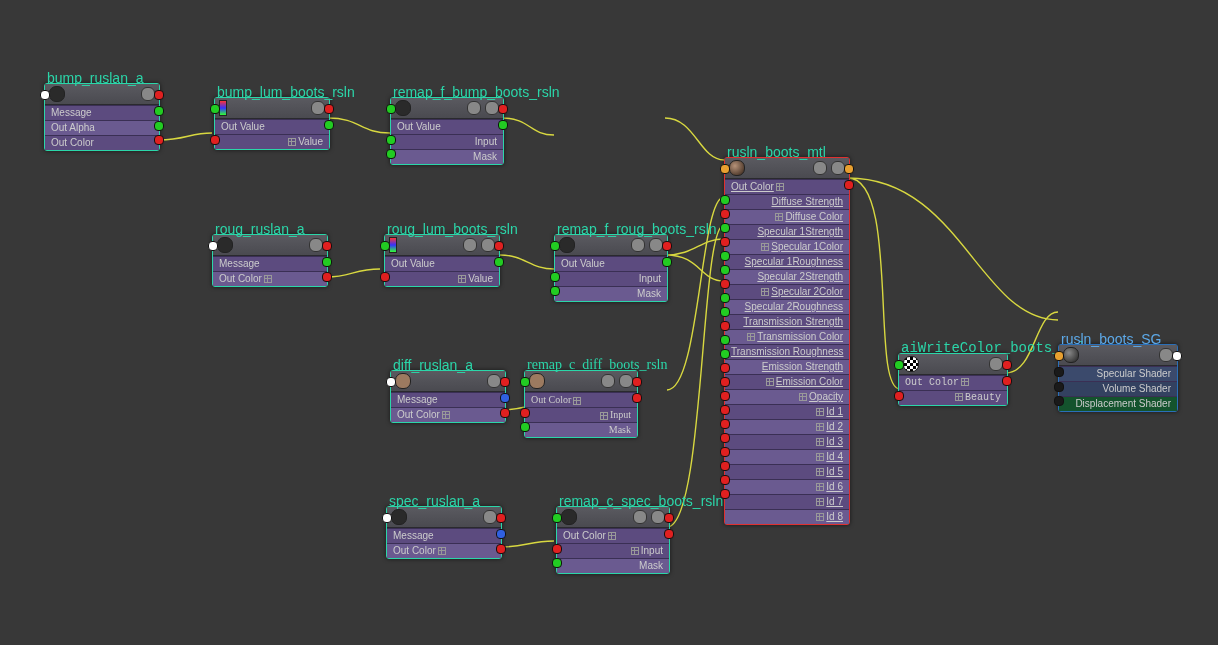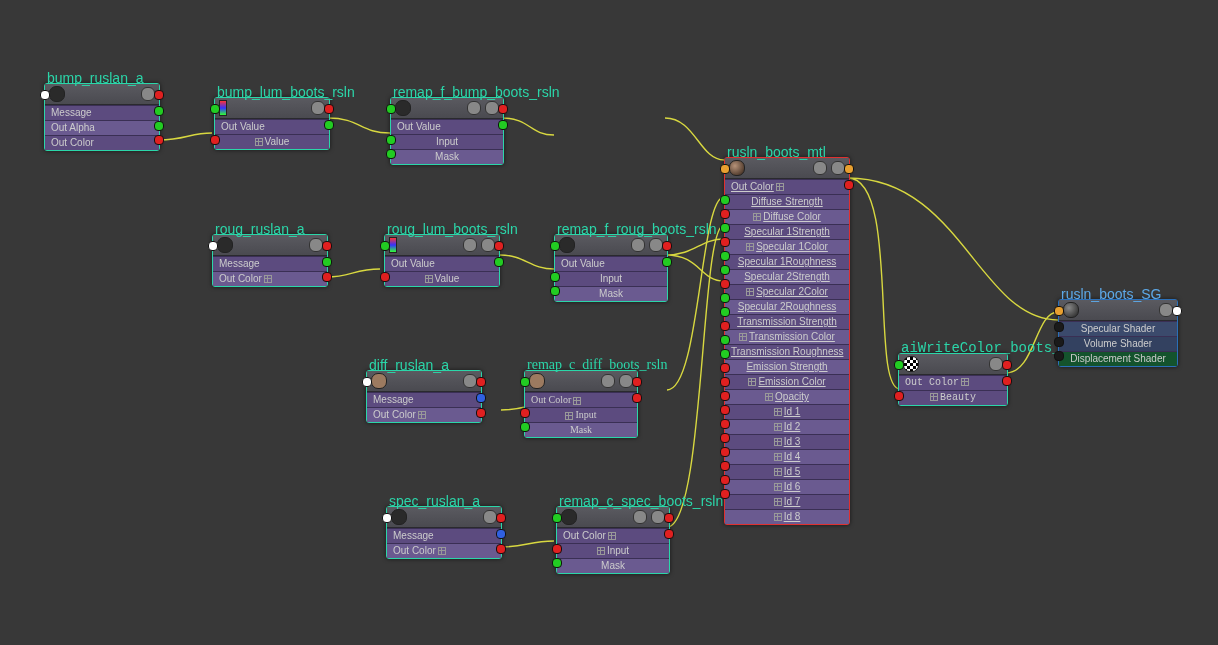--- a/index.html
+++ b/index.html
@@ -74,7 +74,7 @@
     background: #5c4b7f;
     border-top: 1px solid #3a2f54;
     padding: 0 6px;
-    text-align: center;
+    text-align: right;
     white-space: nowrap;
     overflow: hidden;
   }

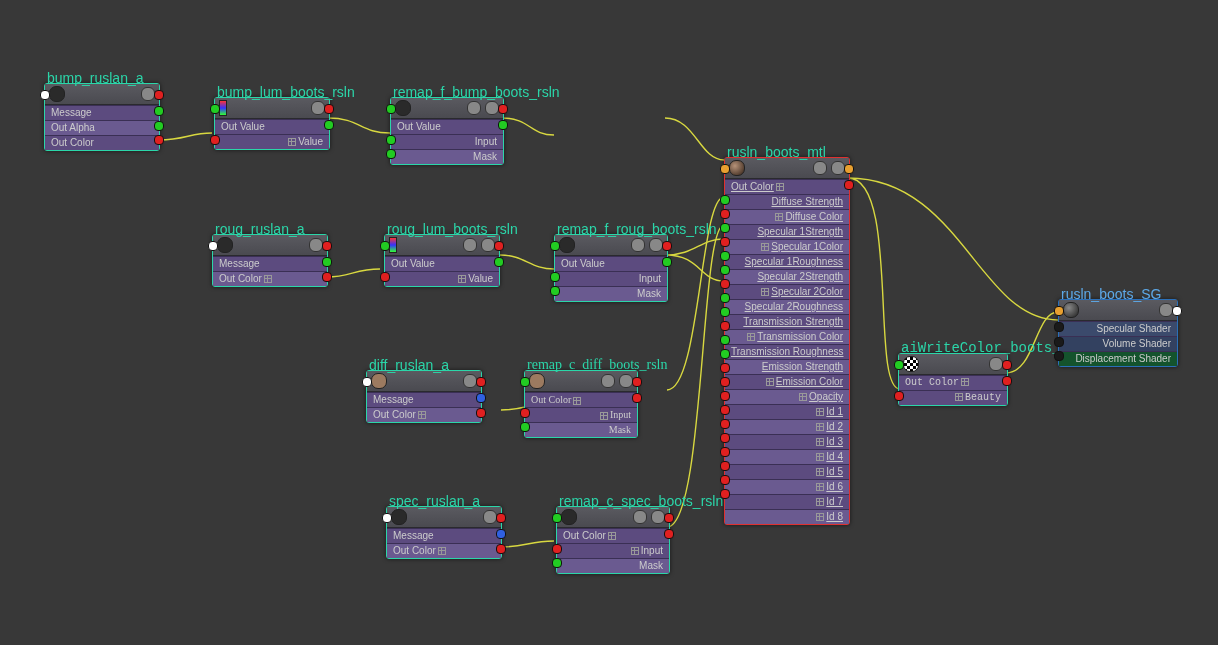--- a/index.html
+++ b/index.html
@@ -27,7 +27,7 @@
     box-shadow: 0 0 4px rgba(0,0,0,0.6);
   }
   .node.red-border { border-color: #e03030; text-decoration: underline; }
-  .node.blue-border { border-color: #2a6fb8; }
+  .node.blue-border { border-color: #2a6fb8; margin-top: 45px; }
   .node .title {
     position: absolute;
     top: -14px;

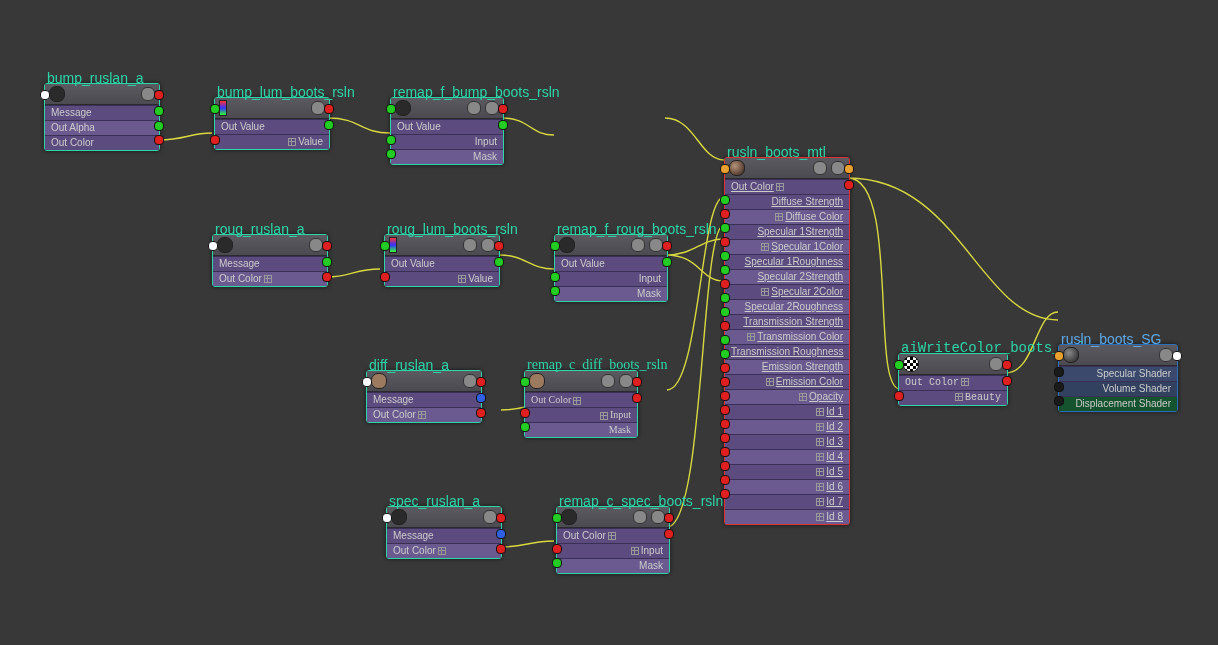--- a/index.html
+++ b/index.html
@@ -255,7 +255,7 @@
   <span class="port p-green" style="left:-5px; top:51px;"></span>
 </div>
 
-<div class="node" style="left:366px; top:370px; width:114px;">
+<div class="node" style="left:390px; top:370px; width:114px;">
   <div class="title">diff_ruslan_a</div>
   <div class="header">
     <span class="swatch tan"></span>

